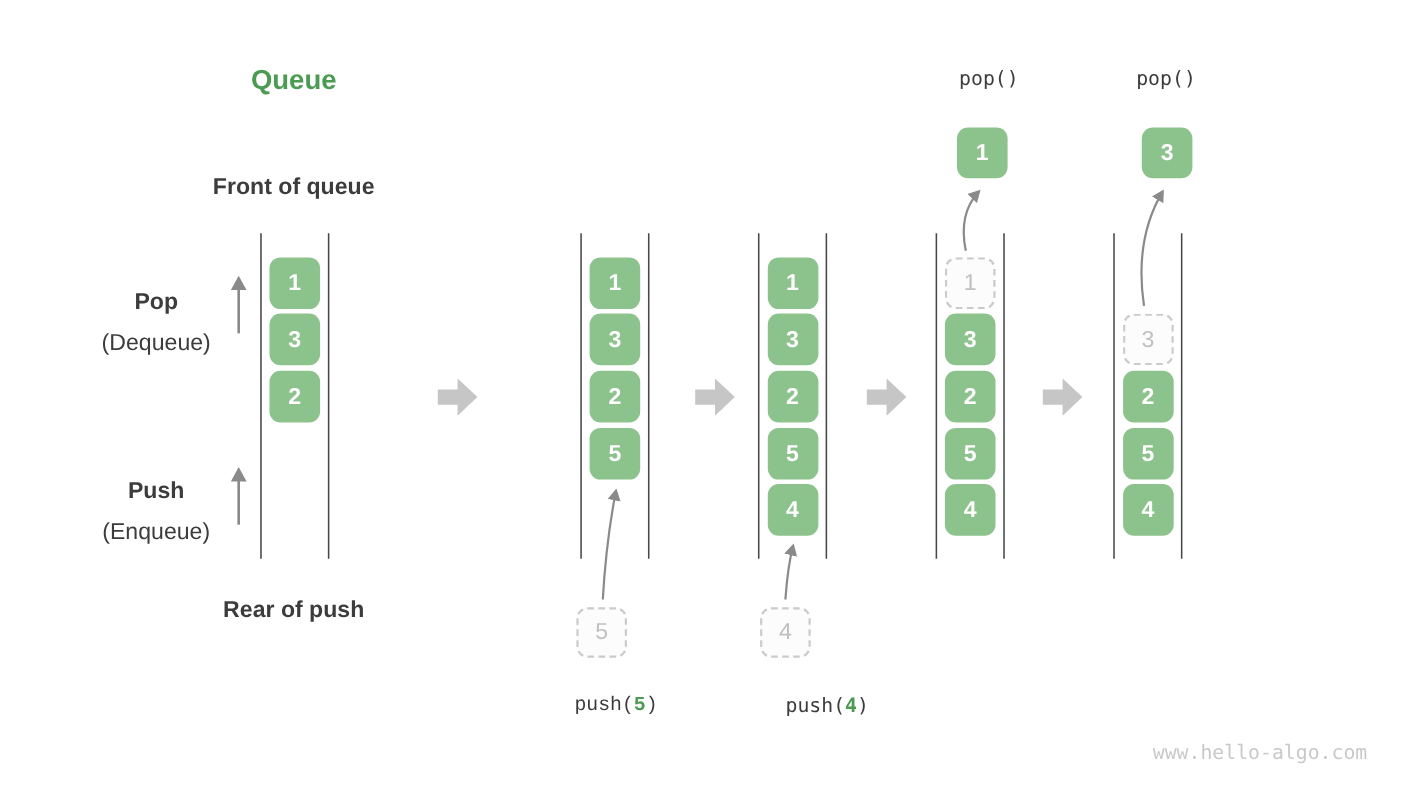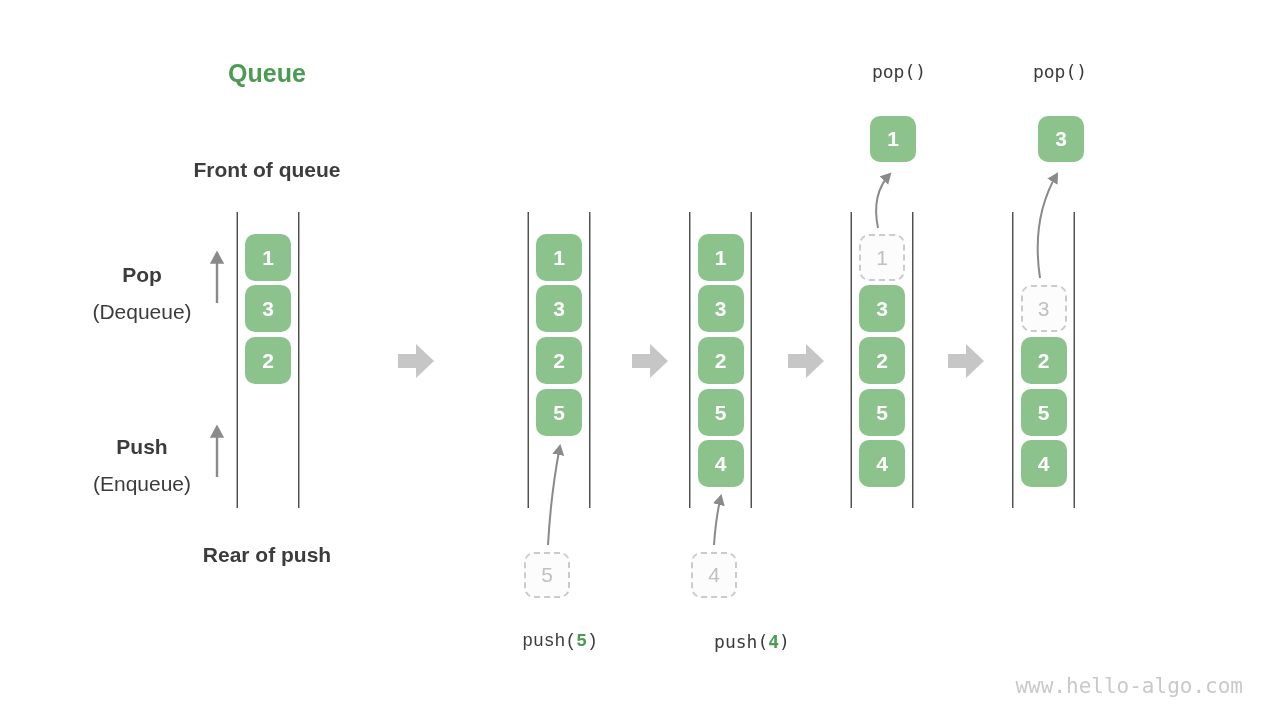--- a/index.html
+++ b/index.html
@@ -25,7 +25,7 @@
   .code{position:absolute;font-family:"DejaVu Sans Mono", monospace;font-size:18px;
         color:var(--text-dark);white-space:nowrap;}
   .code .arg{color:var(--green-dark);font-weight:700;}
-  .watermark{position:absolute;font-family:"DejaVu Sans Mono", monospace;font-size:21px;
+  .watermark{position:absolute;font-family:"DejaVu Sans Mono", monospace;font-size:18px;
              color:var(--wm);white-space:nowrap;margin-left:48px;}
 </style>
 </head>

